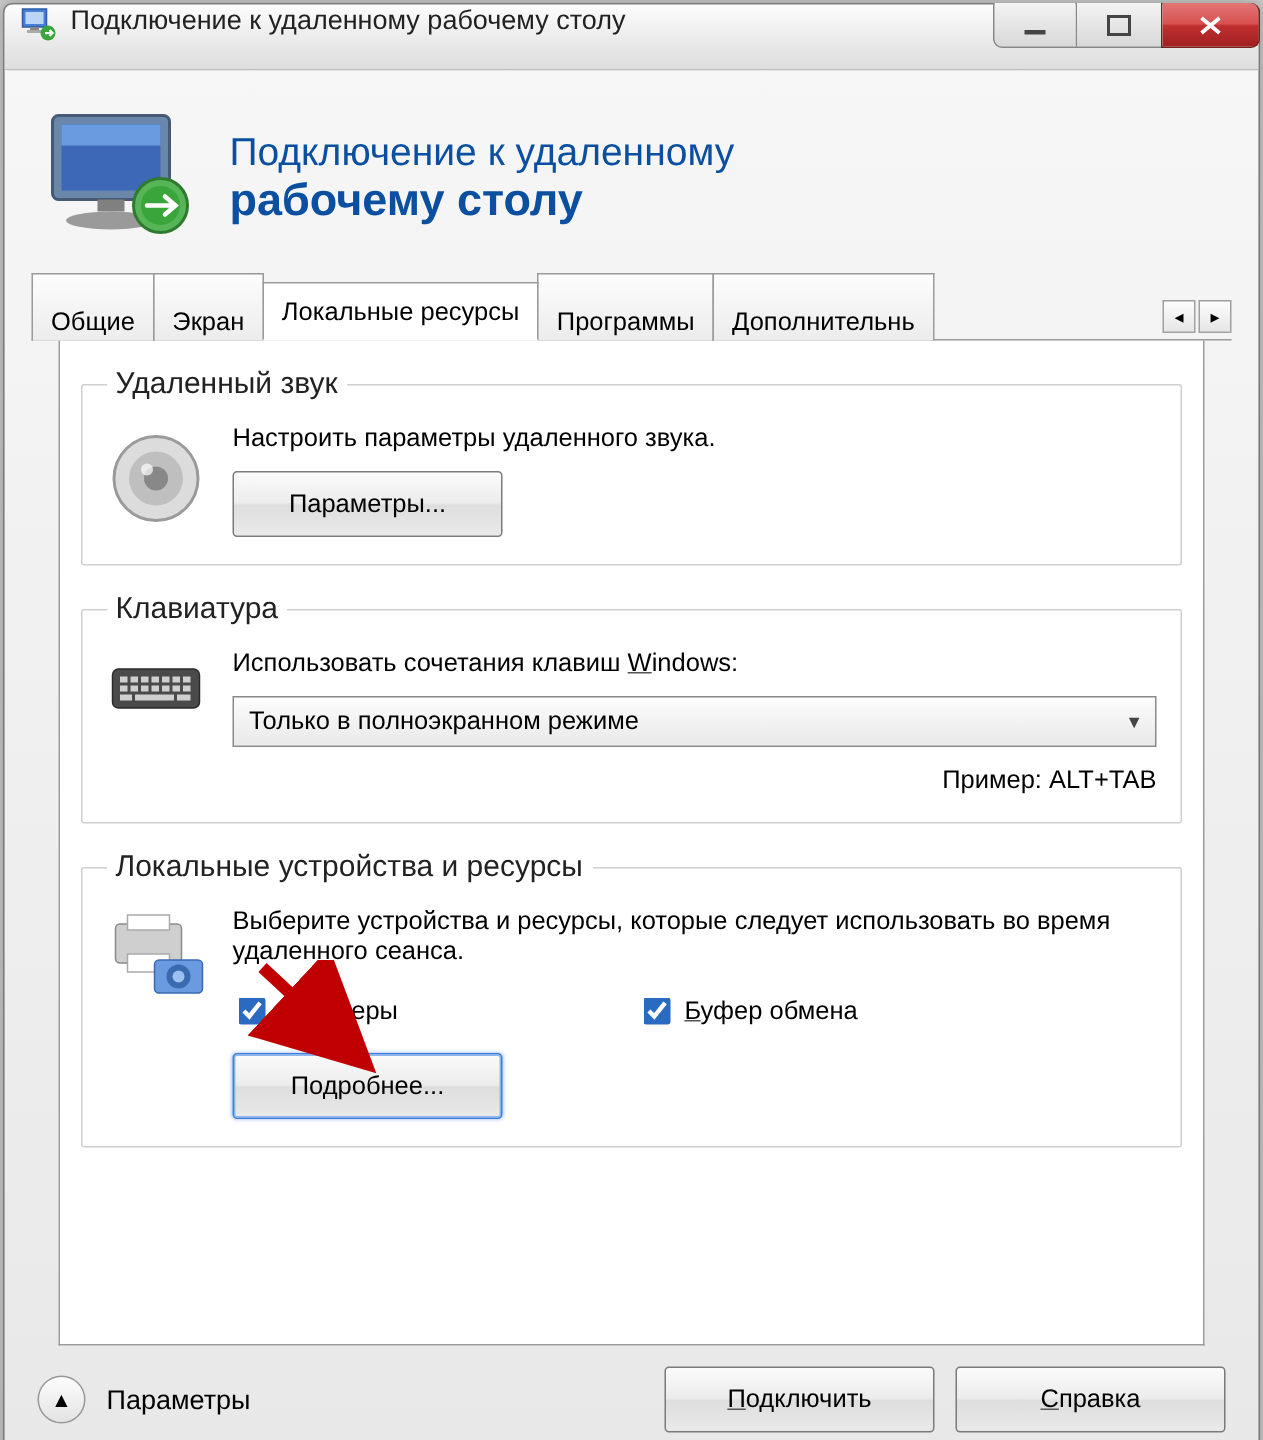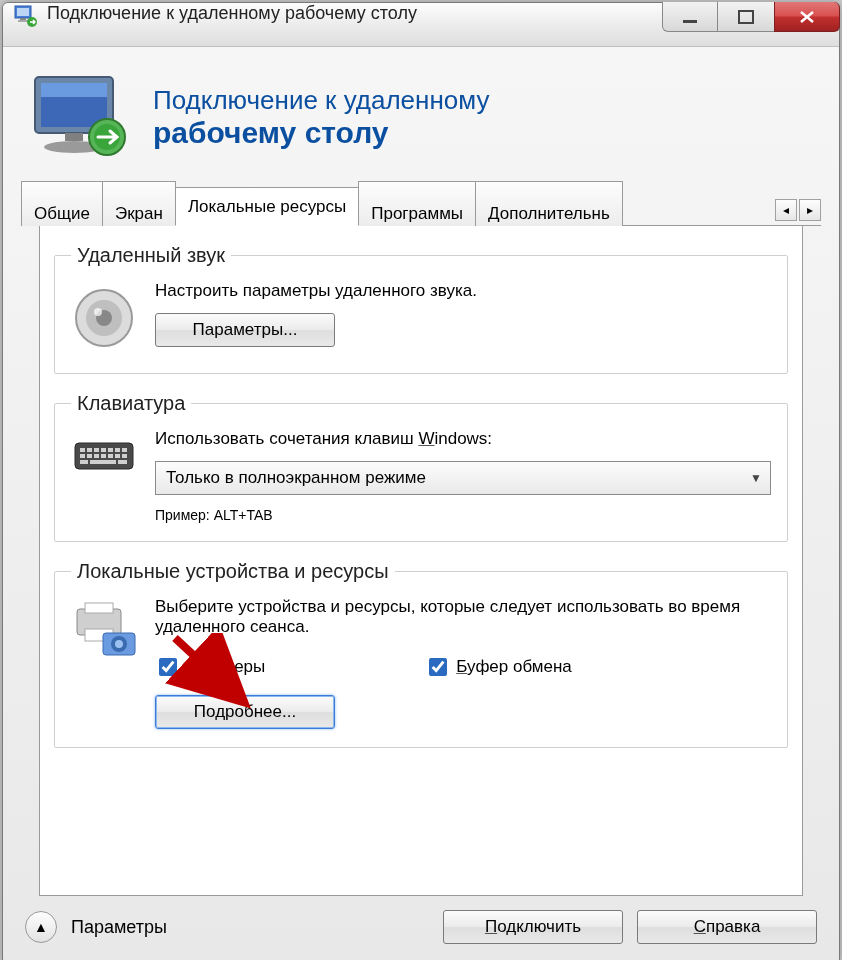--- a/index.html
+++ b/index.html
@@ -145,7 +145,7 @@
   .desc { font-size: 17px; margin-bottom: 12px; }
   .std-btn {
     min-width: 180px;
-    height: 34px;
+    height: 44px;
     font-size: 17px;
     padding: 0 16px;
     border: 1px solid #7a7a7a;

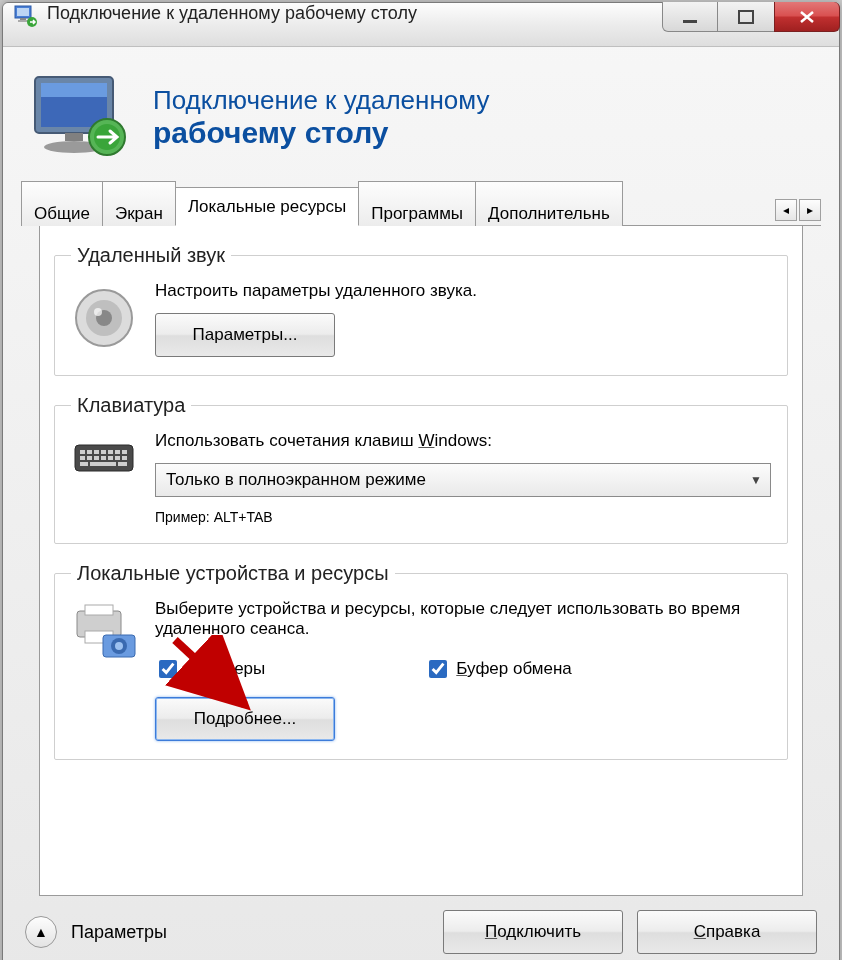--- a/index.html
+++ b/index.html
@@ -169,7 +169,7 @@
   .combo .chev {
     position: absolute; right: 8px; font-size: 12px; color: #444;
   }
-  .example { font-size: 14px; margin-top: 12px; }
+  .example { font-size: 17px; margin-top: 12px; text-align: right; }
   .check-row {
     display:flex; gap: 160px; margin: 18px 0 16px;
   }

